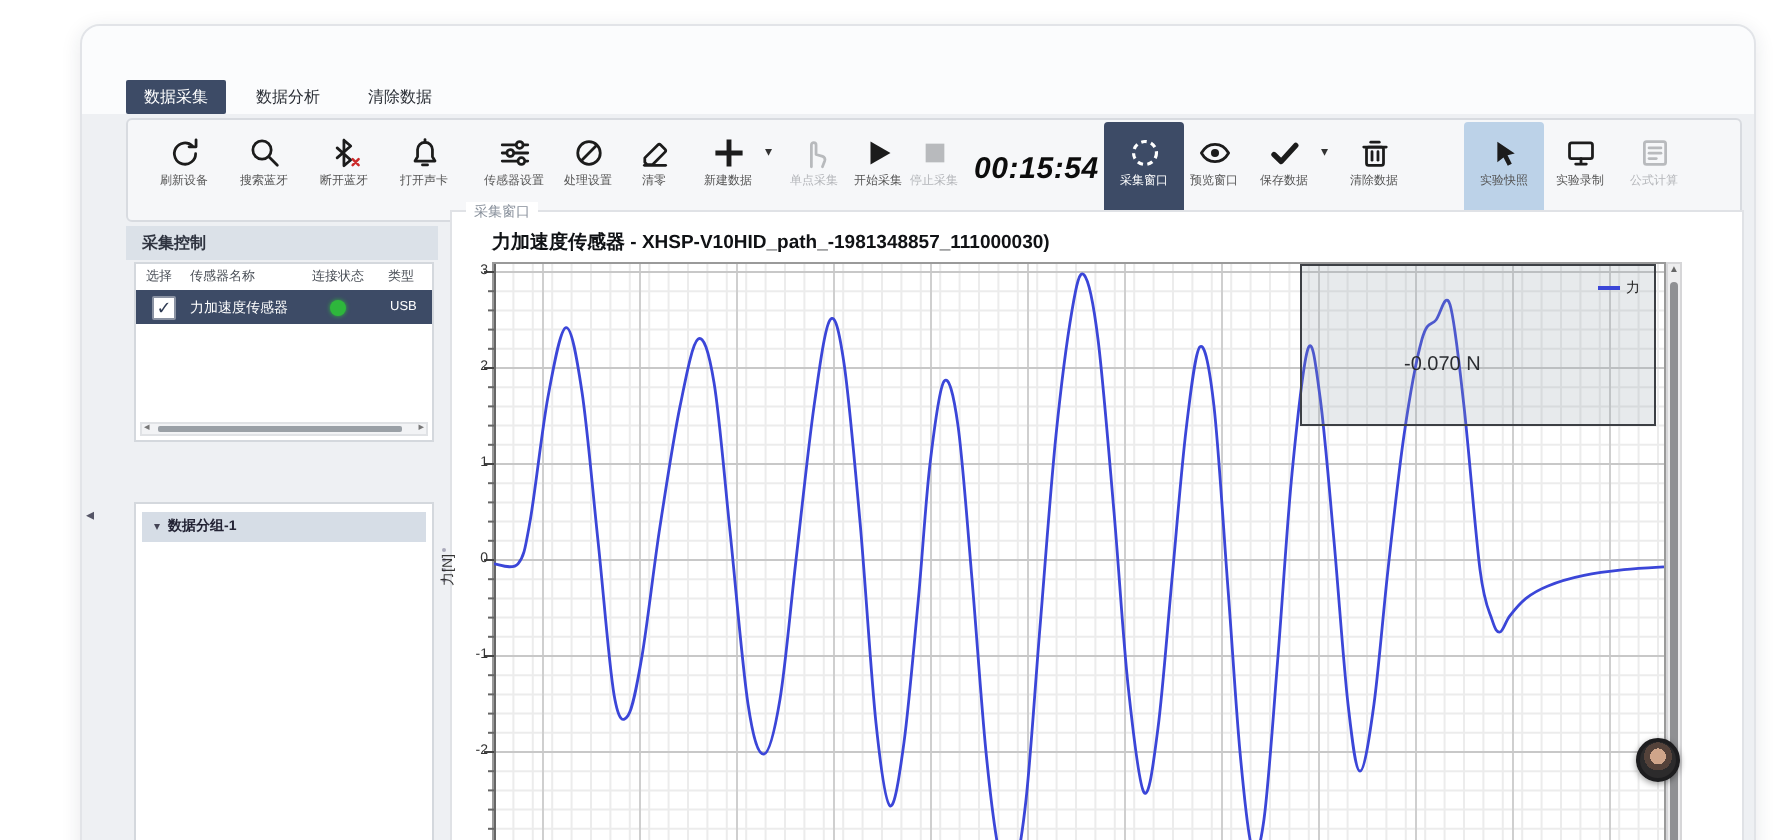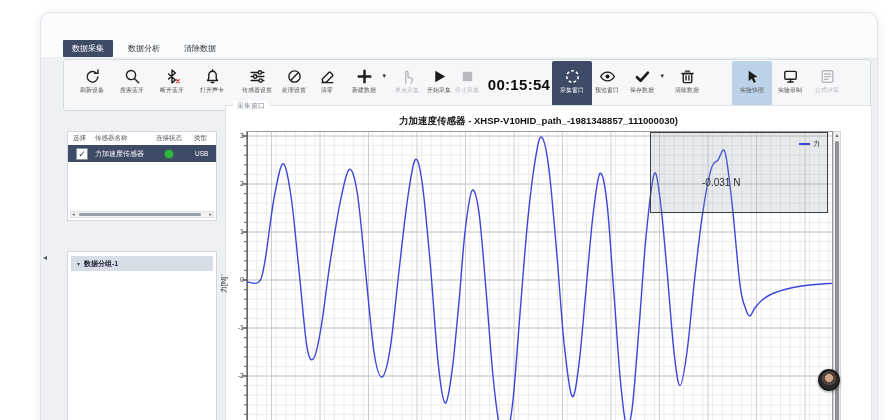--- a/index.html
+++ b/index.html
@@ -25,7 +25,7 @@
   .tbtn.block-light{background:#bcd2e8;border-radius:2px;}
   .caret{position:absolute;top:11px;right:0px;font-size:7px;color:#333;}
   .timer{position:absolute;left:423px;top:0;width:64px;height:50px;line-height:50px;
-         font-size:15px;font-weight:700;color:#0c0c0c;letter-spacing:.3px;text-align:center;}
+         font-size:15px;font-weight:700;color:#0c0c0c;letter-spacing:.3px;font-style:italic;}
   
   .panel-h{position:absolute;left:22px;width:156px;height:17px;background:#dbe1e8;color:#2f3440;
            font-size:8px;font-weight:700;line-height:17px;padding-left:8px;box-sizing:border-box;}

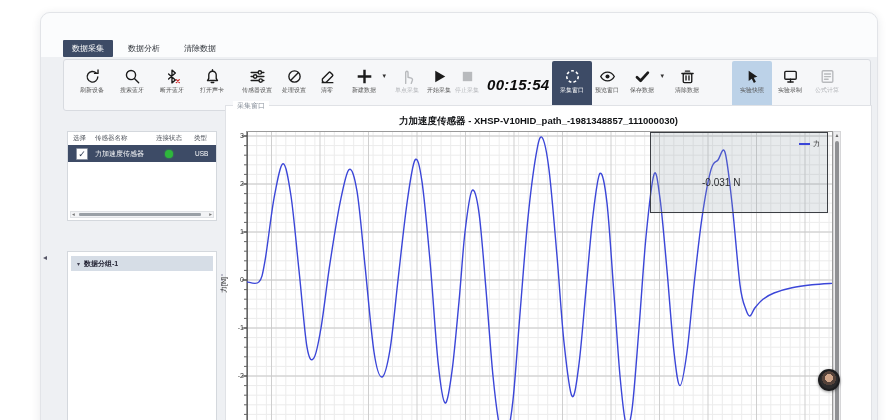--- a/index.html
+++ b/index.html
@@ -231,6 +231,7 @@
 
     <div class="collapse">◂</div>
 
+    <div class="panel-h" style="top:100px;">采集控制</div>
 
     <div class="card" id="acq-card">
       <div class="thead">

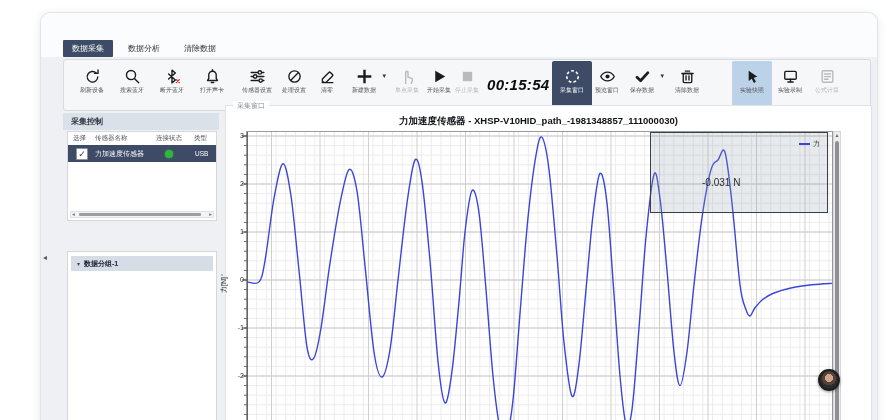--- a/index.html
+++ b/index.html
@@ -59,7 +59,7 @@
   
   .main-panel{position:absolute;left:184px;top:92px;width:645px;height:348px;background:#fff;border:1px solid #e0e2e6;}
   .grp-label{position:absolute;left:192px;top:88px;background:#fff;padding:0 4px;font-size:7px;color:#88909b;z-index:3;}
-  .chart-title{position:absolute;left:205px;top:102px;width:585px;text-align:center;
+  .chart-title{position:absolute;left:205px;top:102px;width:585px;
                font-size:9.5px;font-weight:700;color:#101215;z-index:2;white-space:nowrap;}
   #plot{position:absolute;left:205px;top:118px;width:585px;height:312px;border:1px solid #9a9a9a;background:#fff;z-index:1;}
   #plot svg{position:absolute;left:0;top:0;overflow:visible;}

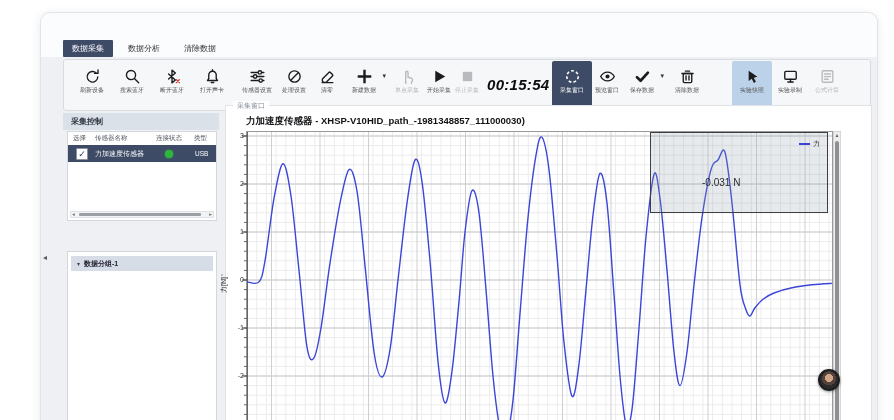--- a/index.html
+++ b/index.html
@@ -433,7 +433,7 @@
         <span class="lt">力</span>
       </div>
       <div class="selrect"></div>
-      <div class="annot">-0.031 N</div>
+      <div class="annot">-0.070 N</div>
     <div class="ytick" style="top: -0.5px;">3</div>
         <div class="ytick" style="top: 47.5px;">2</div>
         <div class="ytick" style="top: 95.5px;">1</div>

